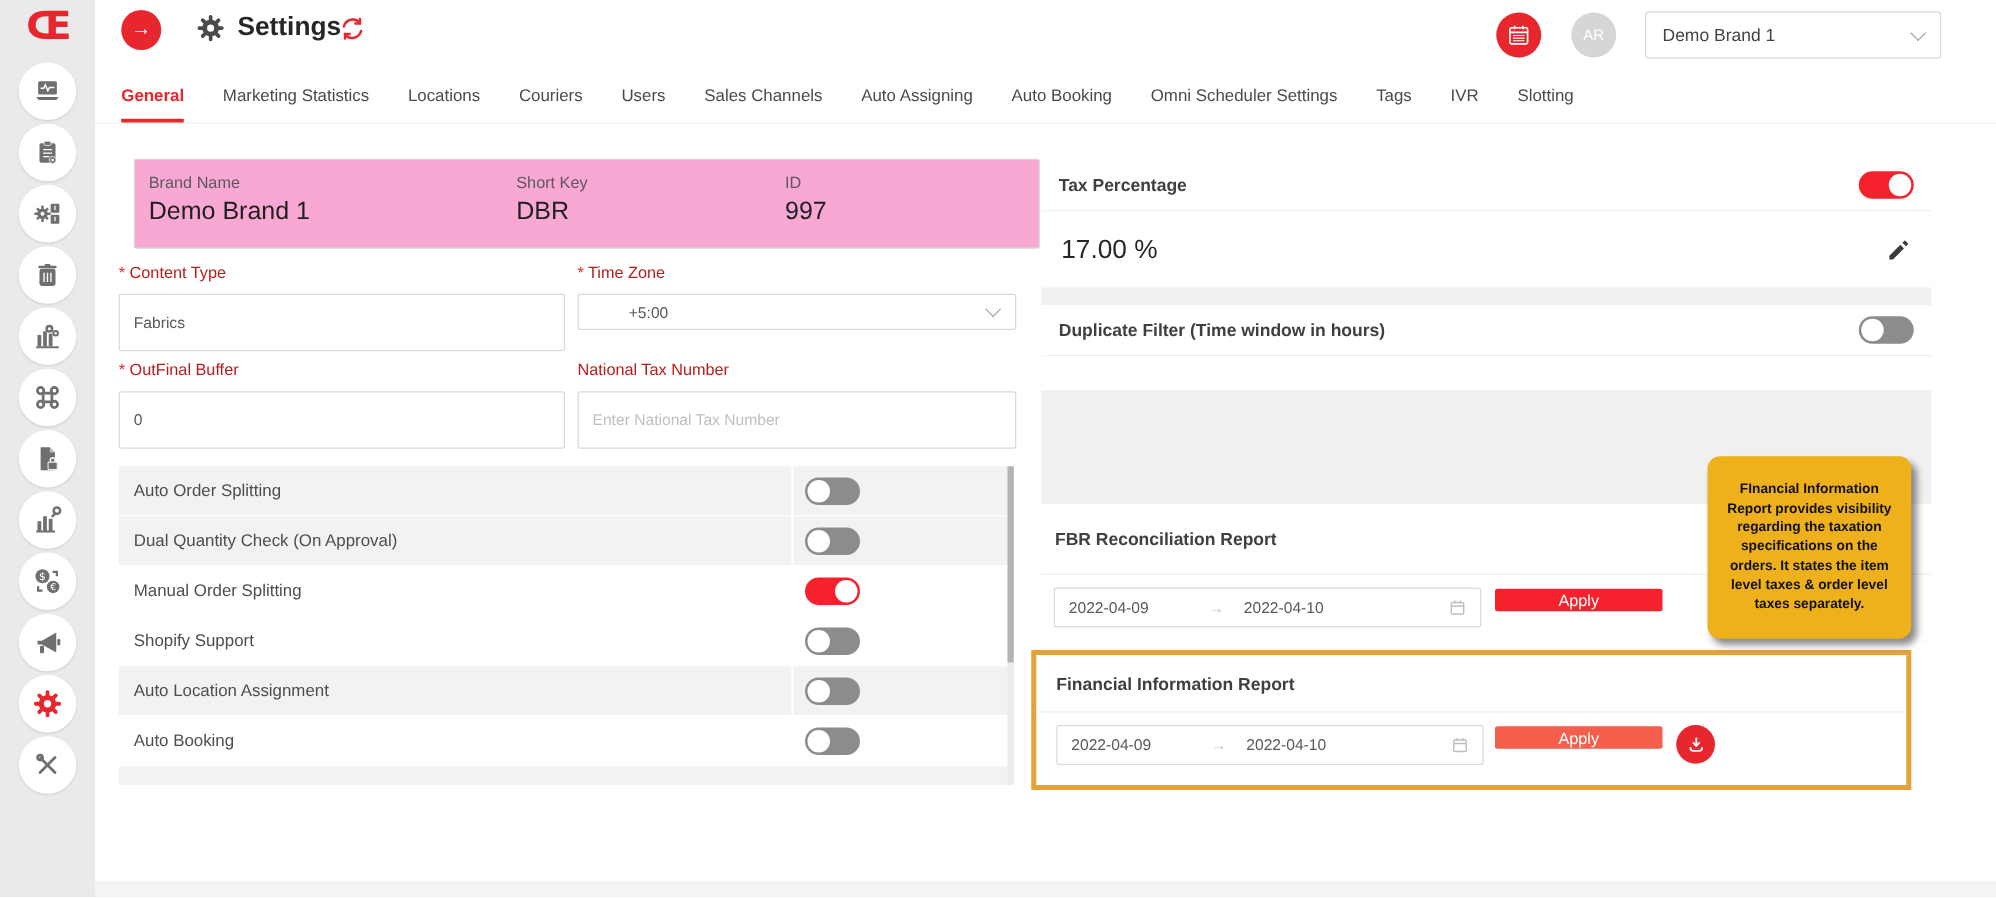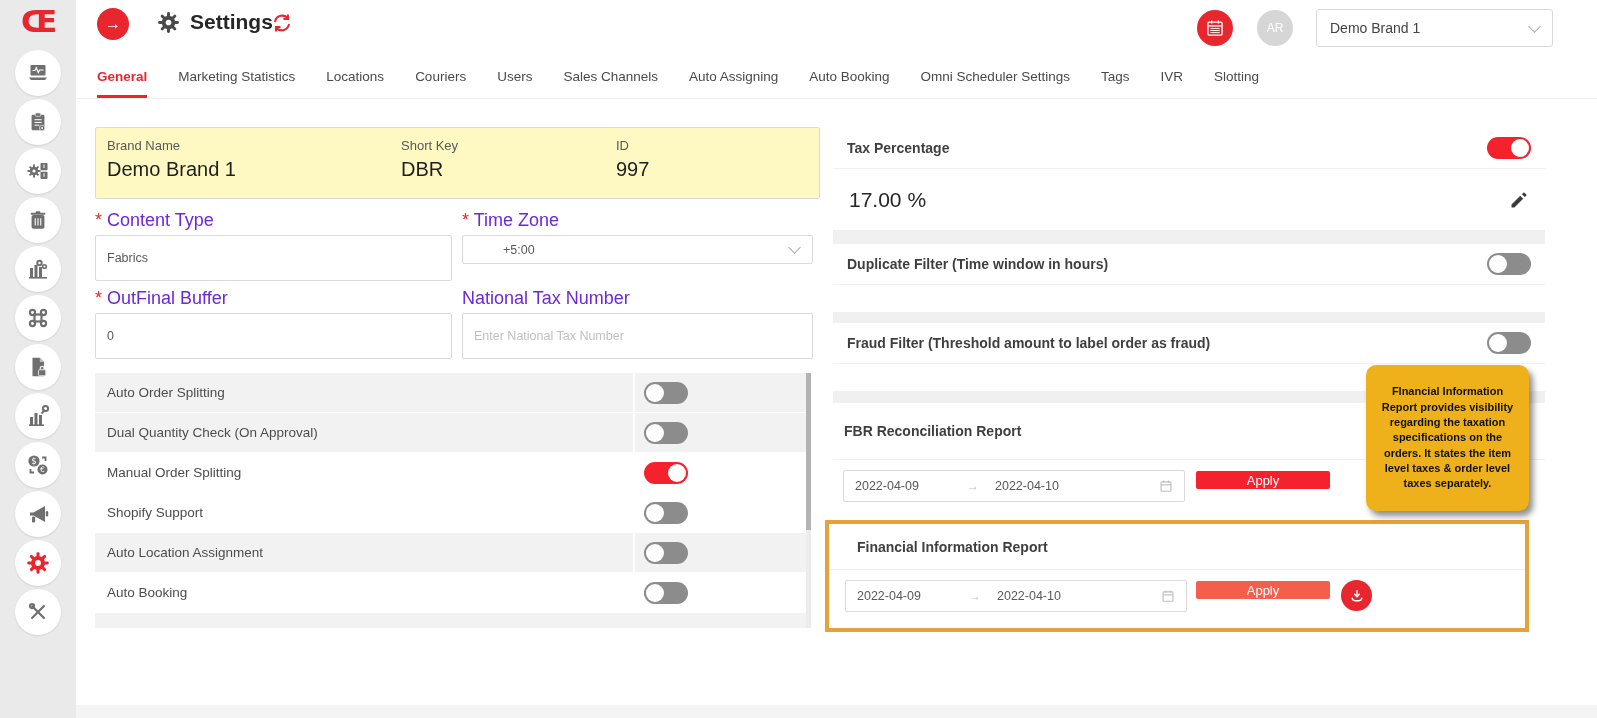--- a/index.html
+++ b/index.html
@@ -42,8 +42,8 @@
   .tab.active::after{content:"";position:absolute;left:0;right:0;bottom:0;height:3px;background:#e8262d;}
 
   
-  .info-card{left:95px;top:127px;width:725px;height:72px;border:1px solid #d9d9d9;
-             border-radius:2px;background:#fef9c3;box-sizing:border-box;}
+  .info-card{left:107px;top:127px;width:725px;height:72px;border:1px solid #d9d9d9;
+             border-radius:2px;background:#f9a8d4;box-sizing:border-box;}
   .info-col{position:absolute;top:10px;}
   .info-lbl{font-size:13px;color:#595959;}
   .info-val{font-size:20px;color:#1f1f1f;font-weight:500;margin-top:5px;}

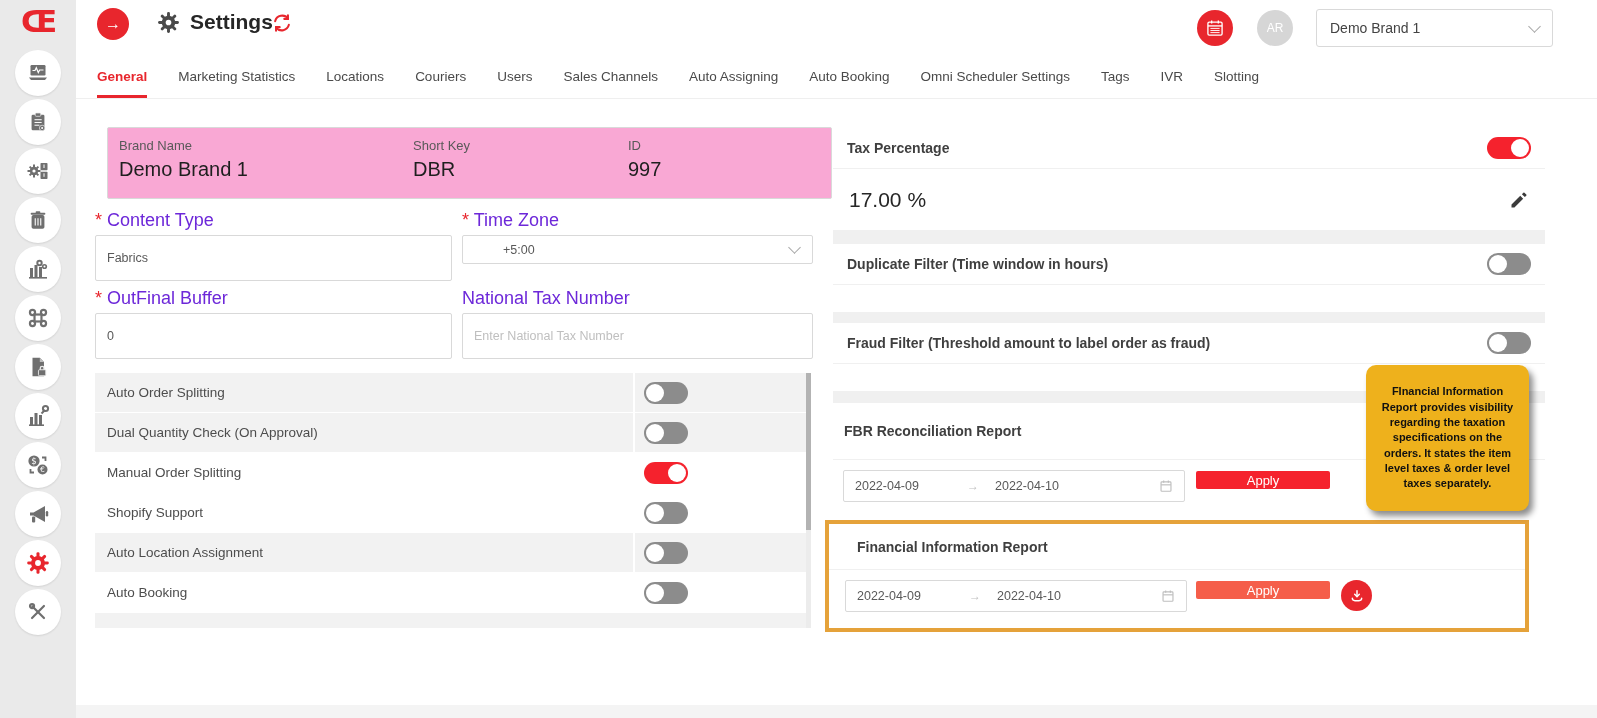--- a/index.html
+++ b/index.html
@@ -47,7 +47,7 @@
   .info-col{position:absolute;top:10px;}
   .info-lbl{font-size:13px;color:#595959;}
   .info-val{font-size:20px;color:#1f1f1f;font-weight:500;margin-top:5px;}
-  .flabel{font-size:18px;color:#6d28d9;}
+  .flabel{font-size:13px;color:#b91c1c;}
   .required::before{content:"* ";color:#e8262d;}
   .inp{border:1px solid #d9d9d9;border-radius:2px;background:#fff;box-sizing:border-box;
        font-family:"Liberation Sans",sans-serif;font-size:12.5px;color:#595959;

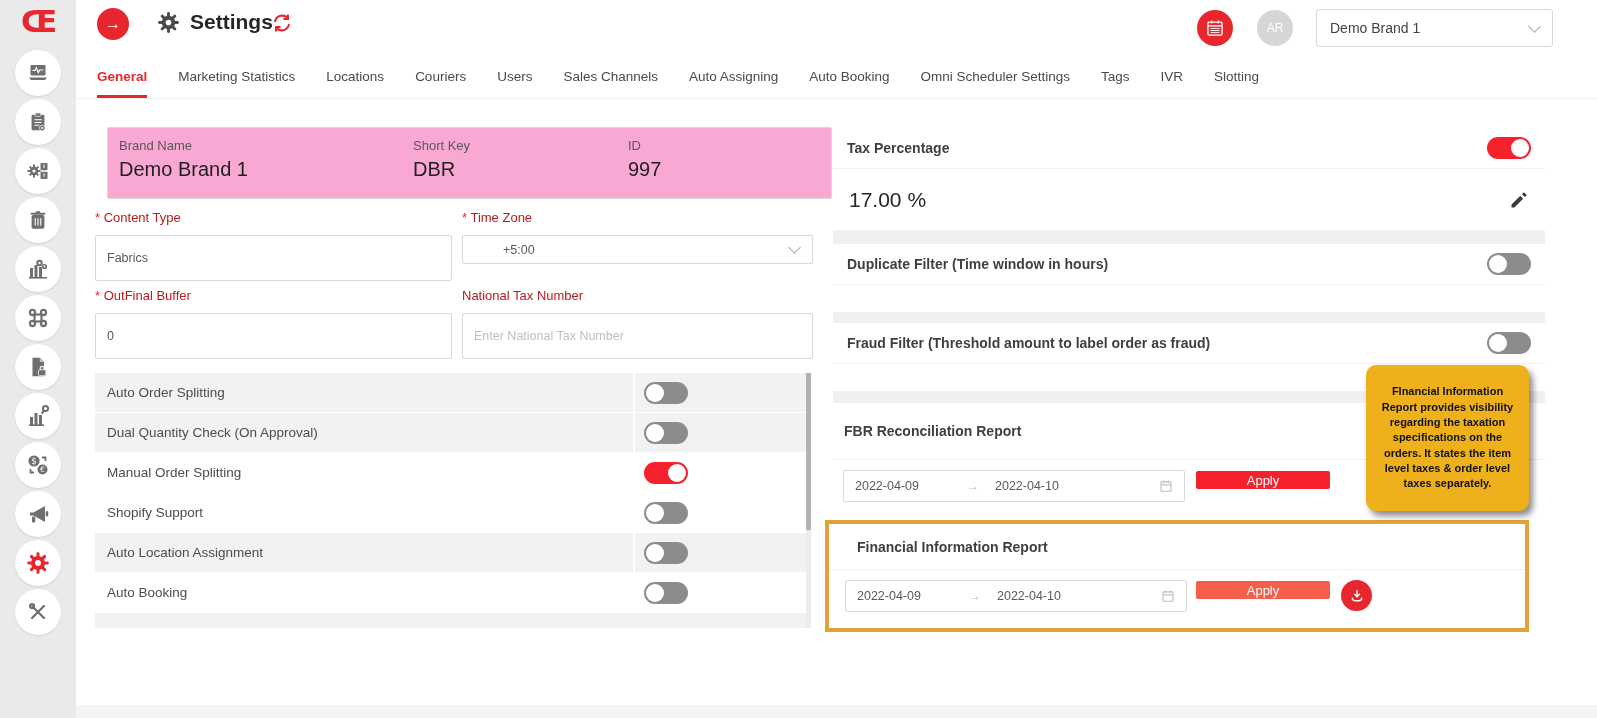--- a/index.html
+++ b/index.html
@@ -418,13 +418,6 @@
     <div style="height:27px"></div>
   </div>
 
-  <div class="rcard abs" style="left:833px;top:323px;width:712px;height:68px">
-    <div class="rhead" style="height:40px">
-      <span class="rlabel">Fraud Filter (Threshold amount to label order as fraud)</span>
-      <span class="toggle"></span>
-    </div>
-    <div style="height:27px"></div>
-  </div>
 
   <div class="rcard abs" style="left:833px;top:403px;width:712px;height:110px">
     <div class="rtitle" style="height:56px">FBR Reconciliation Report</div>

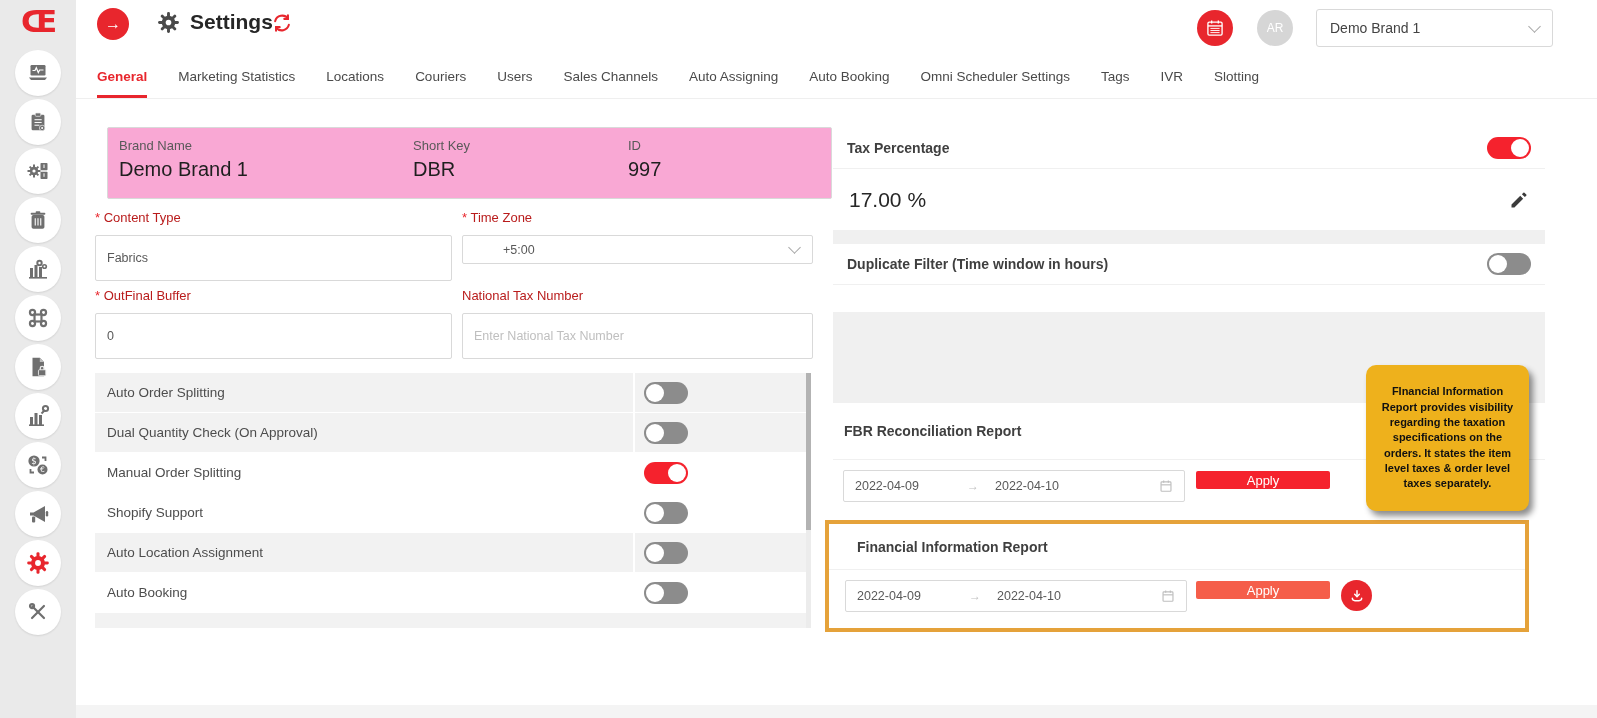--- a/index.html
+++ b/index.html
@@ -438,7 +438,7 @@
   </div>
 
   <div class="rcard card-hl abs">
-    <div class="rtitle" style="height:45px;padding-left:28px">Financial Information Report</div>
+    <div class="rtitle" style="height:45px;padding-left:16px">Financial Information Report</div>
     <div class="controls" style="height:58px">
       <div class="daterange" style="left:16px;top:10px;width:342px">
         <span class="d">2022-04-09</span>

